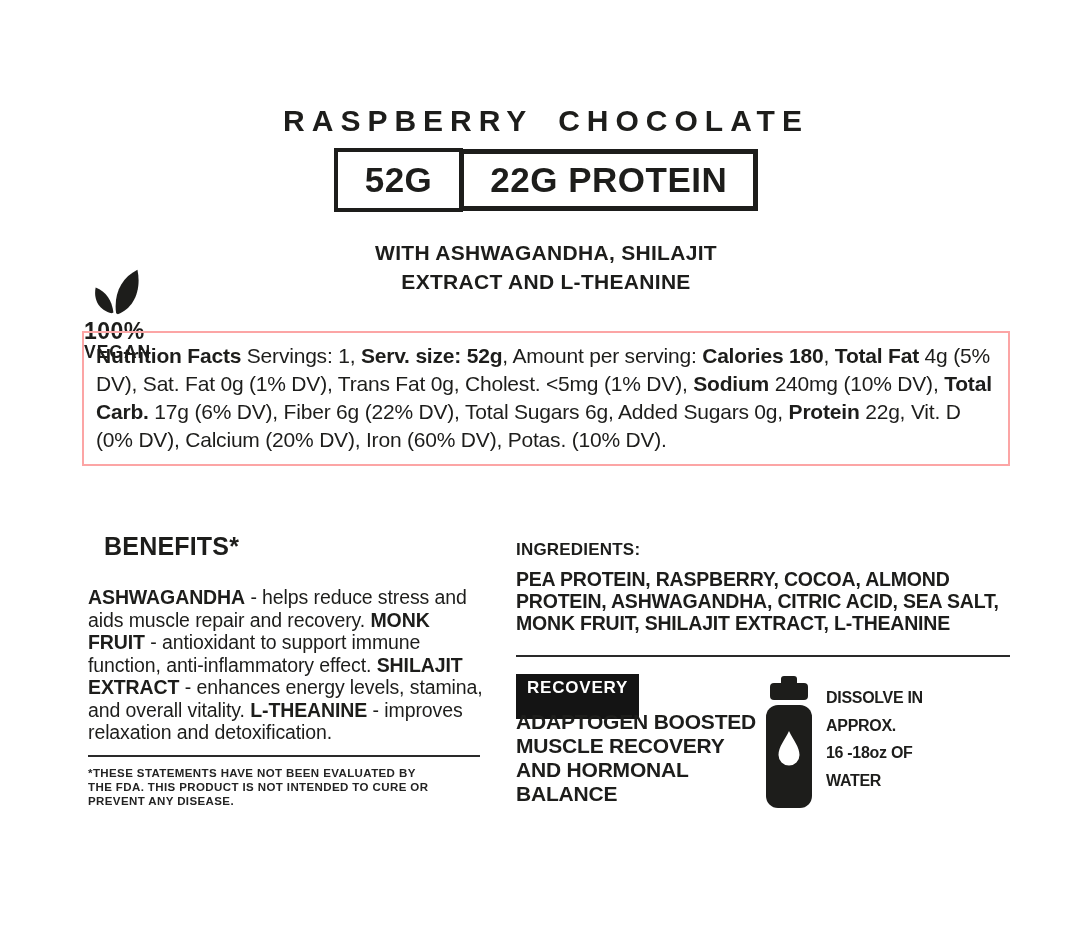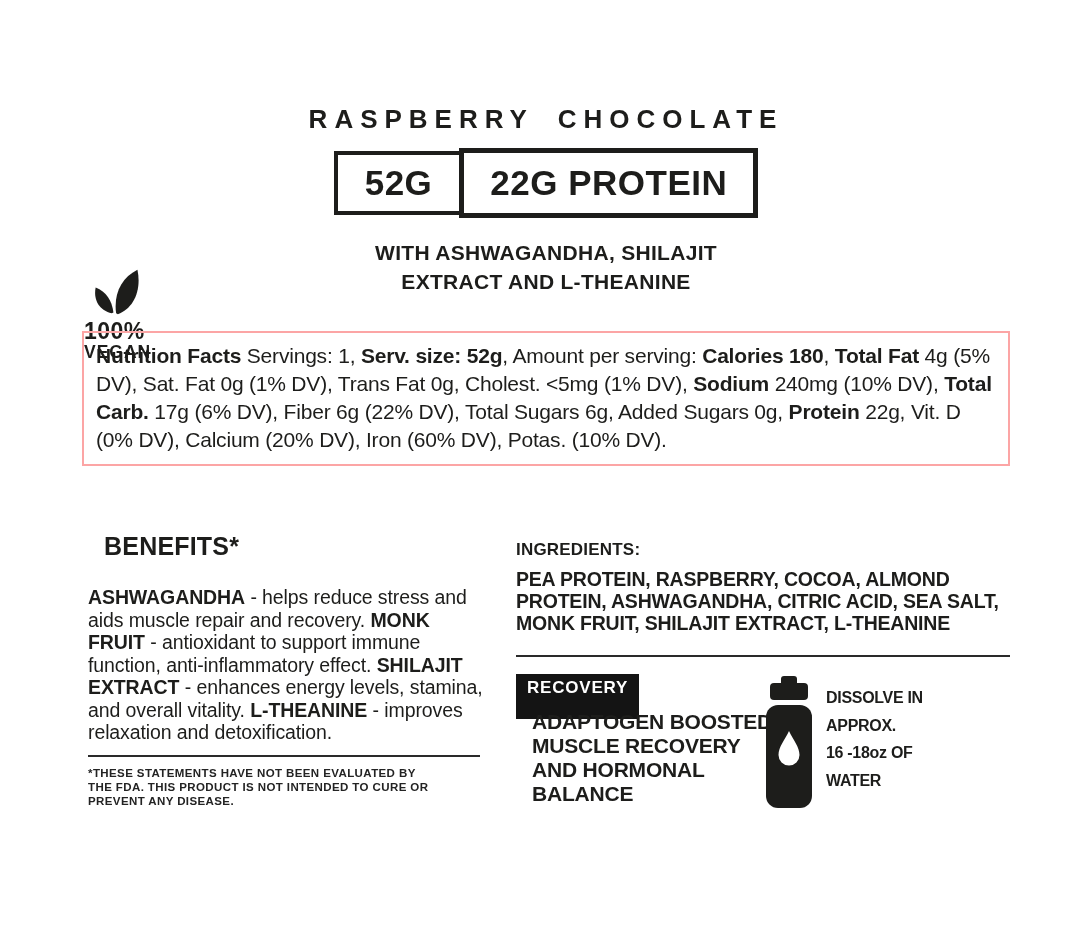--- a/index.html
+++ b/index.html
@@ -13,7 +13,7 @@
   
   .flavor-title{
     top:104px;left:0;width:100%;text-align:center;
-    font-size:26px;font-weight:700;letter-spacing:7px;word-spacing:10px;
+    font-size:30px;font-weight:700;letter-spacing:7px;word-spacing:10px;
   }
 
   

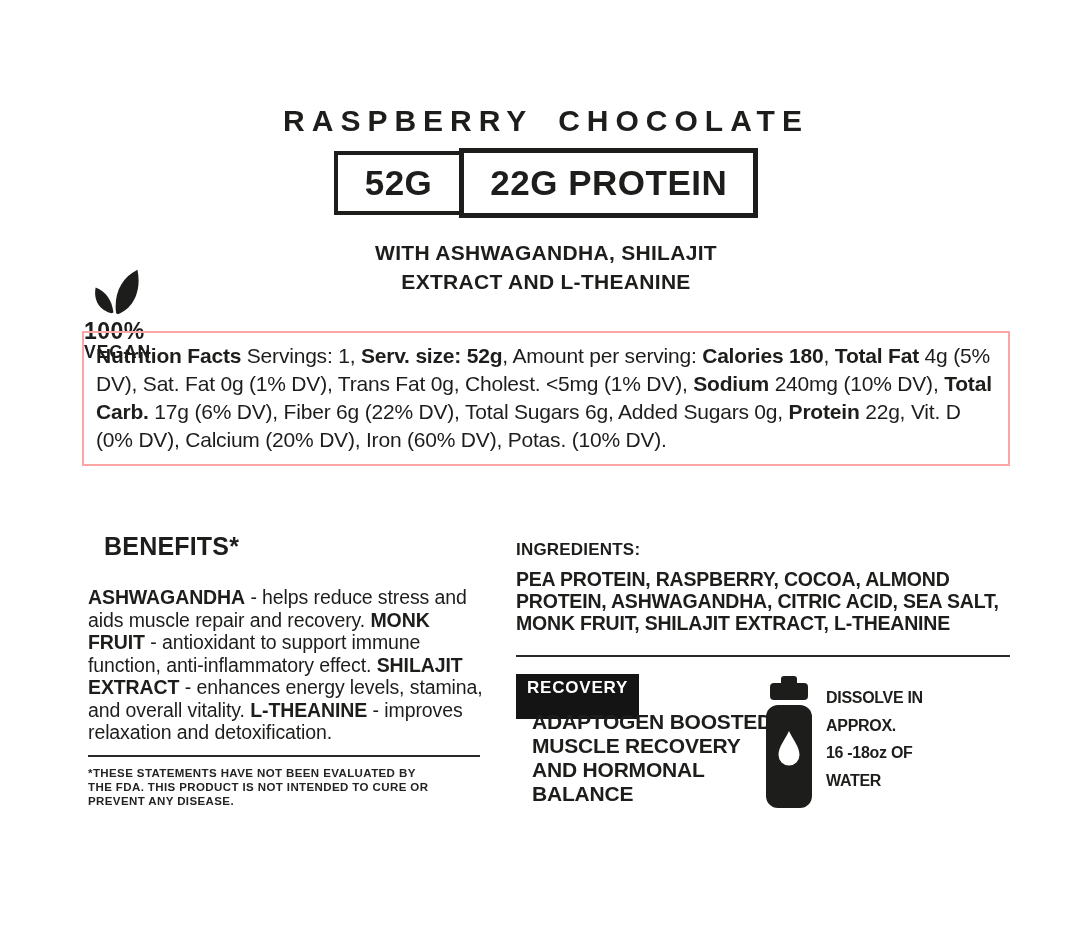--- a/index.html
+++ b/index.html
@@ -24,7 +24,7 @@
     font-size:35px;font-weight:700;letter-spacing:0.5px;
   }
   .protein-box{
-    border:5px solid #1d1d1b;height:70px;box-sizing:border-box;margin-left:-4px;
+    border:5px solid #1d1d1b;height:62px;box-sizing:border-box;margin-left:-4px;
     display:flex;align-items:center;padding:12px 26px;
     font-size:35px;font-weight:700;letter-spacing:0.5px;
   }

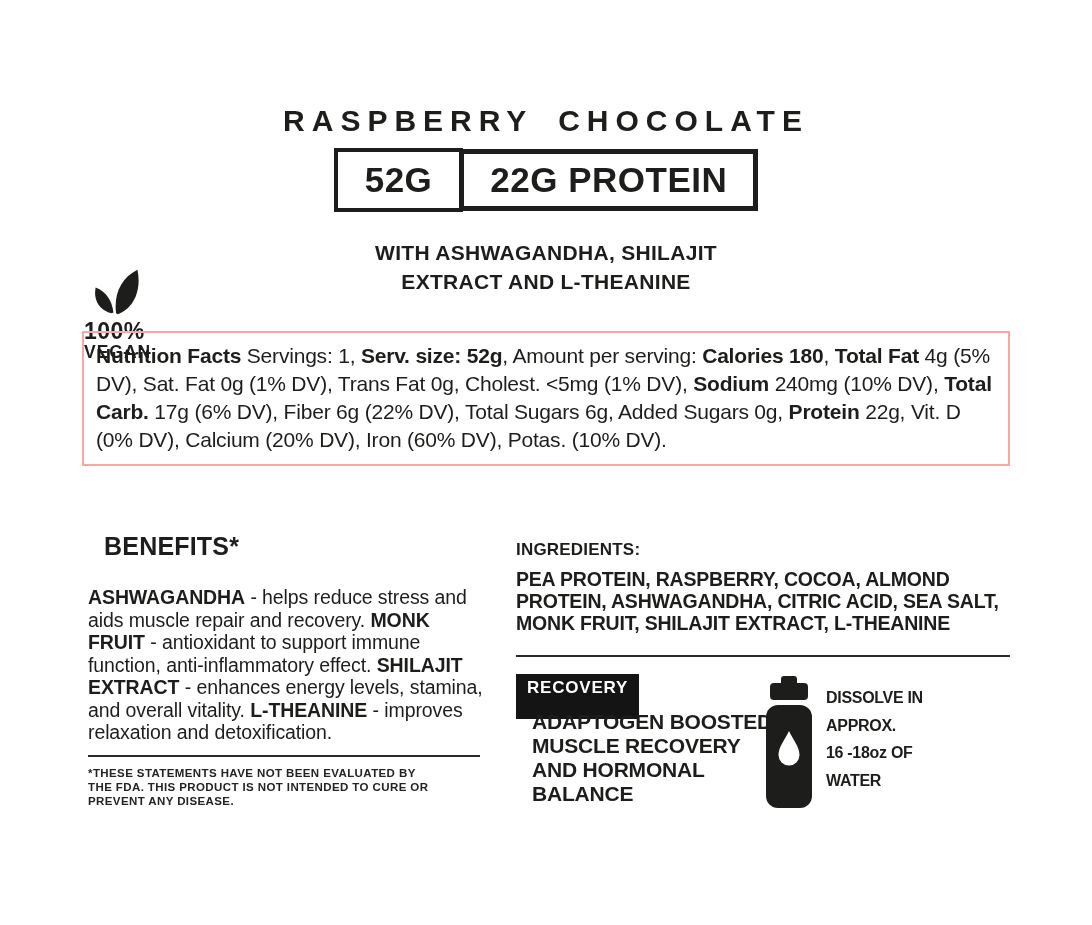--- a/index.html
+++ b/index.html
@@ -83,7 +83,7 @@
   }
   .recovery-text{
     top:710px;left:516px;width:260px;
-    font-size:21px;font-weight:700;line-height:24px;letter-spacing:-0.2px;margin-left:16px;
+    font-size:21px;font-weight:700;line-height:24px;letter-spacing:-0.2px;
   }
   .bottle{top:676px;left:766px;}
   .dissolve-text{

